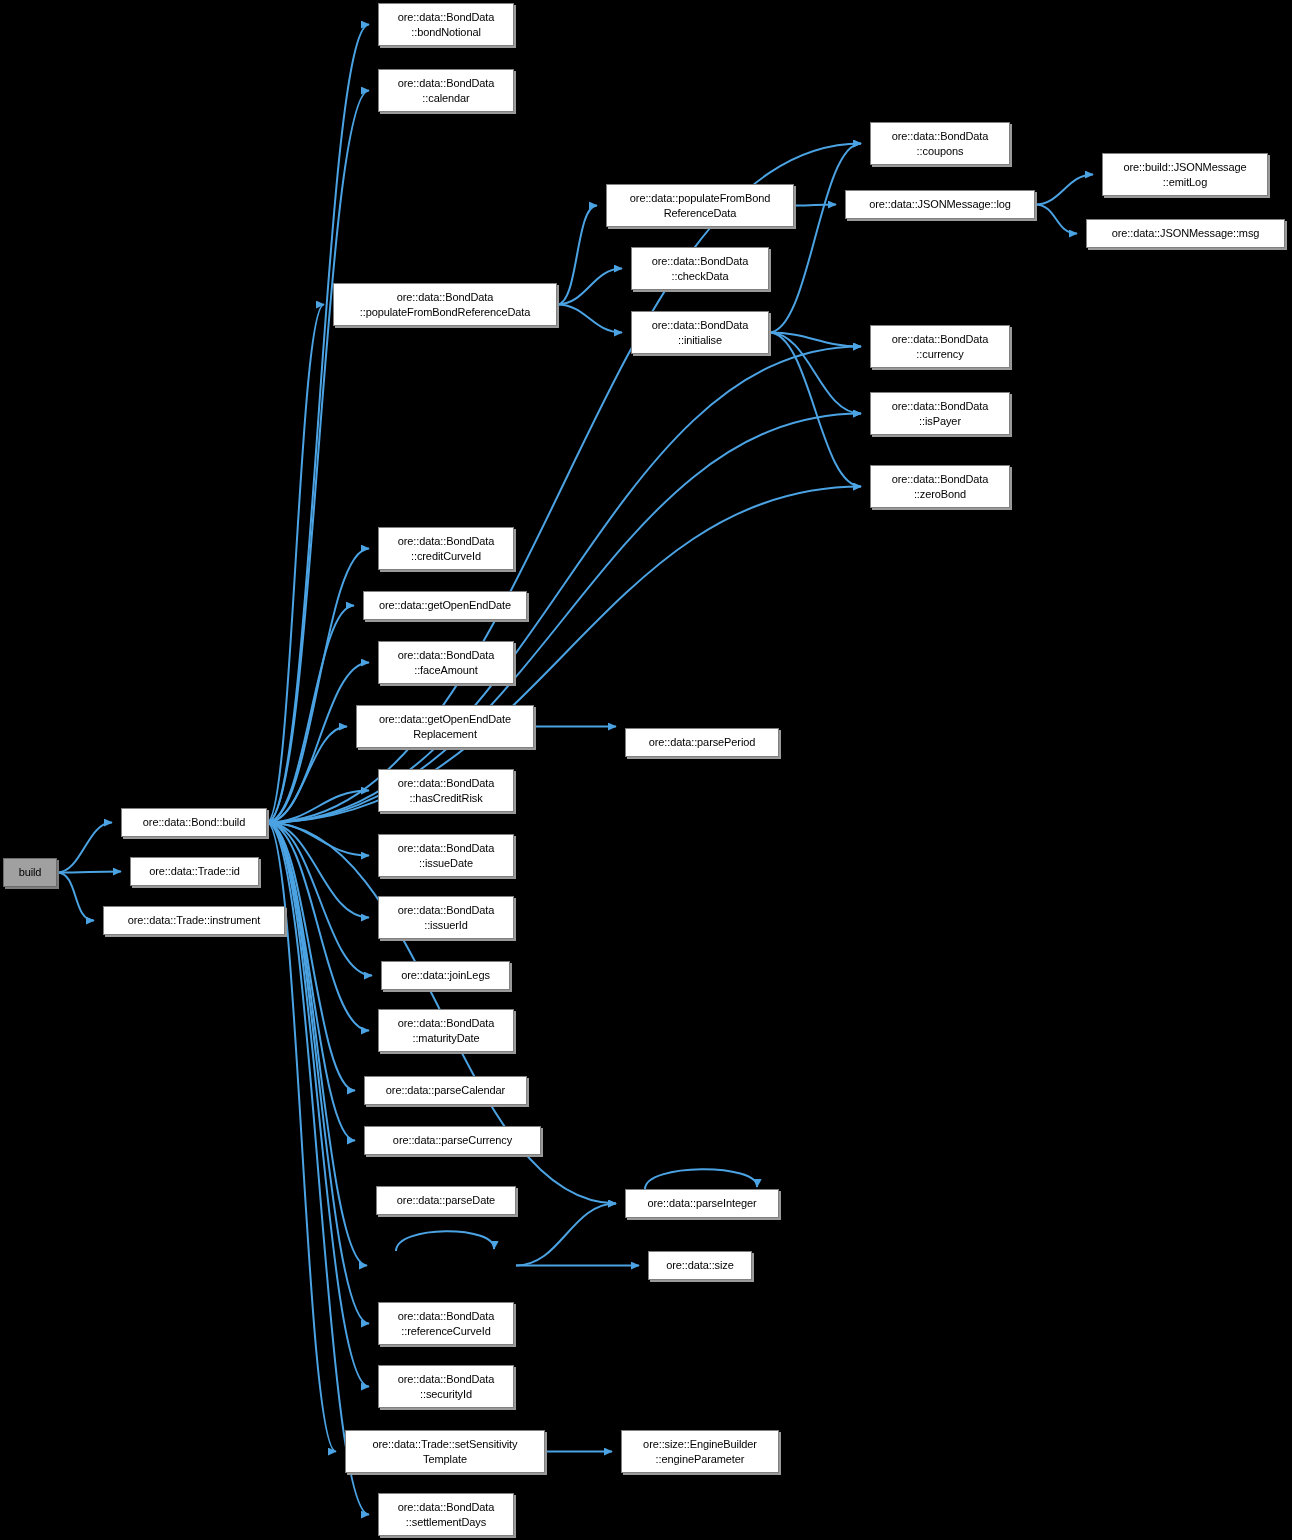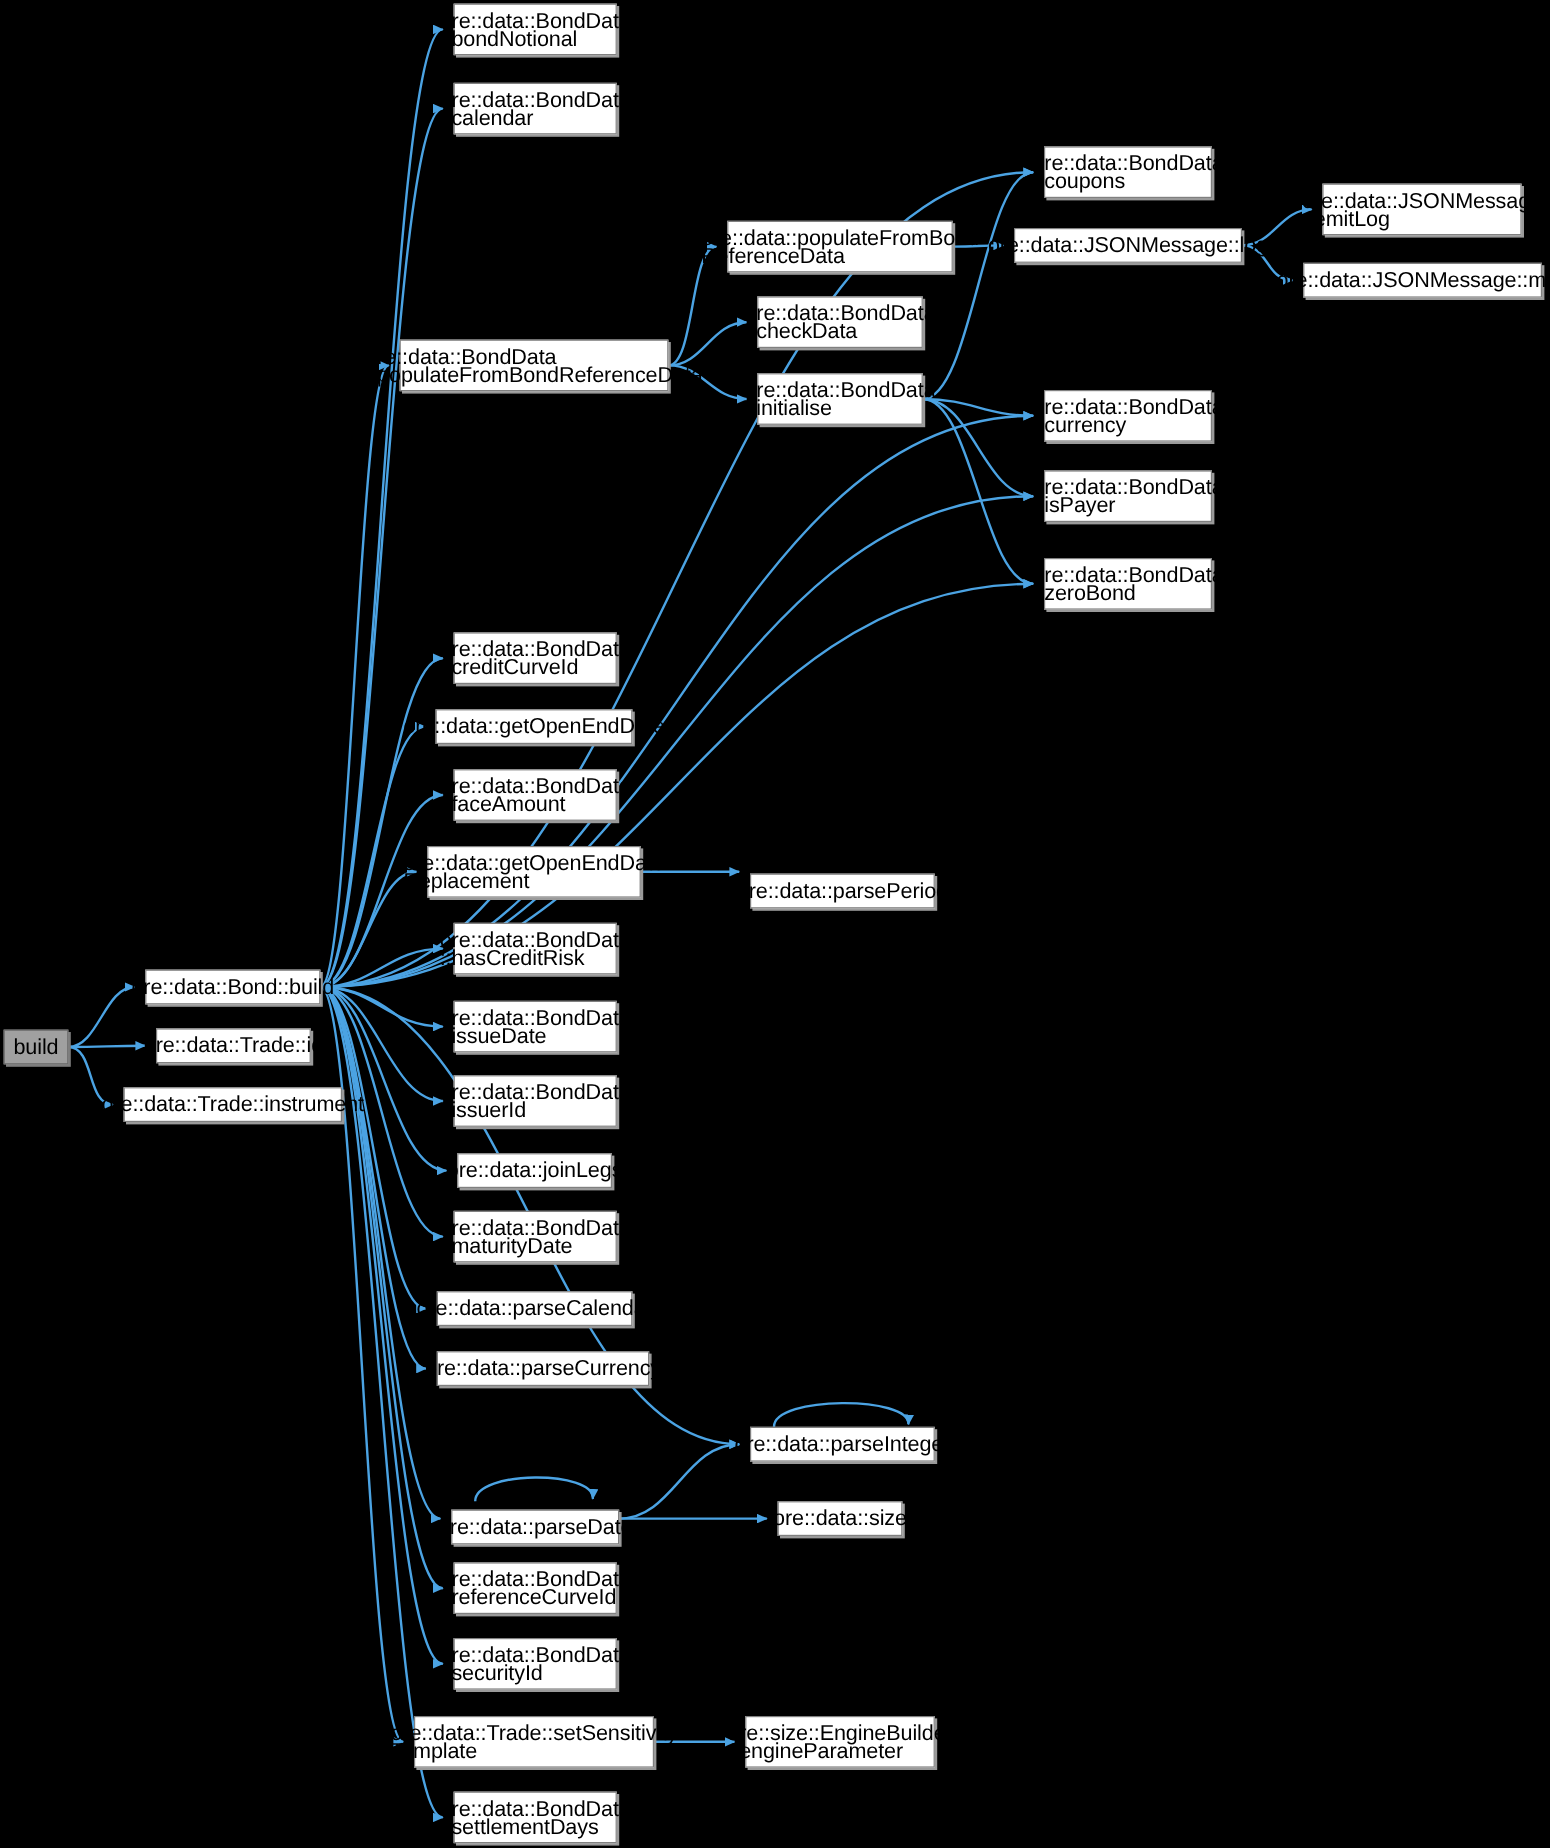--- a/index.html
+++ b/index.html
@@ -8,7 +8,7 @@
   svg#edges{position:absolute;left:0;top:0;width:1292px;height:1540px;}
   .node{position:absolute;box-sizing:border-box;background:#ffffff;border:1px solid #808080;
         box-shadow:2px 2px 0 0 #9a9a9a;display:flex;align-items:center;justify-content:center;
-        text-align:left;color:#000;font-size:18px;line-height:15px;letter-spacing:-0.1px;}
+        text-align:center;color:#000;font-size:11px;line-height:15px;letter-spacing:-0.1px;}
   .node.root{background:#a0a0a0;border:1px solid #6b6b6b;box-shadow:2px 2px 0 0 #7d7d7d;}
   .node span{display:block;padding:0 4px;white-space:pre-line;}
 </style>

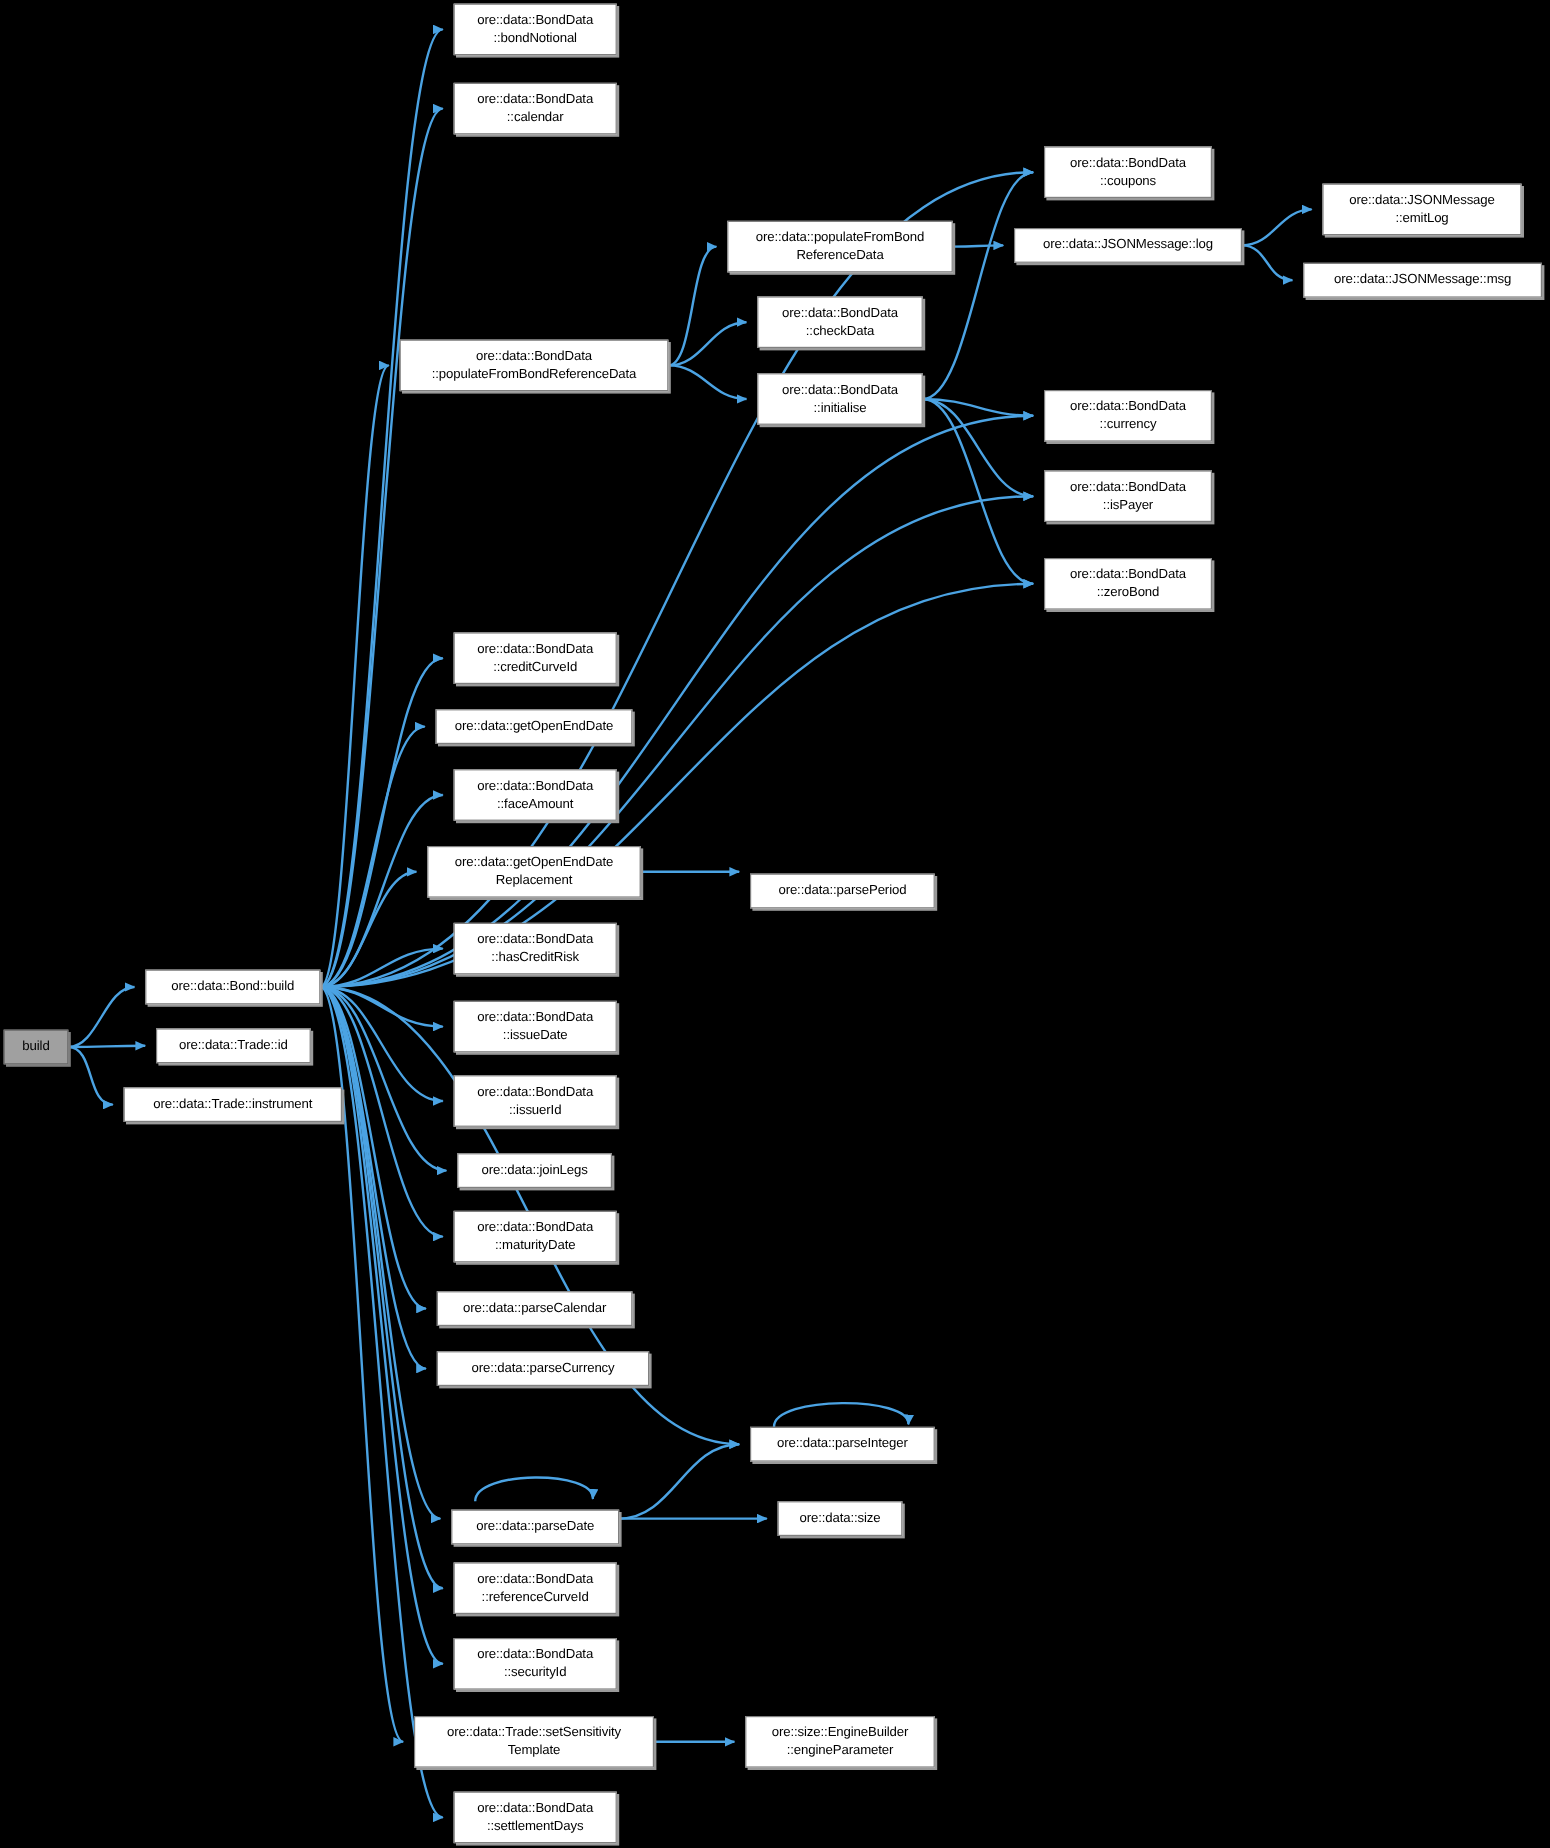--- a/index.html
+++ b/index.html
@@ -113,7 +113,7 @@
         <span>ore::data::JSONMessage::log</span>
       </div>
       <div class="node" style="left: 1102px; top: 153px; width: 166px; height: 43px;">
-        <span>ore::data::JSONMessage
+        <span>ore::build::JSONMessage
 ::emitLog</span>
       </div>
       <div class="node" style="left: 1086px; top: 219px; width: 199px; height: 29px;">

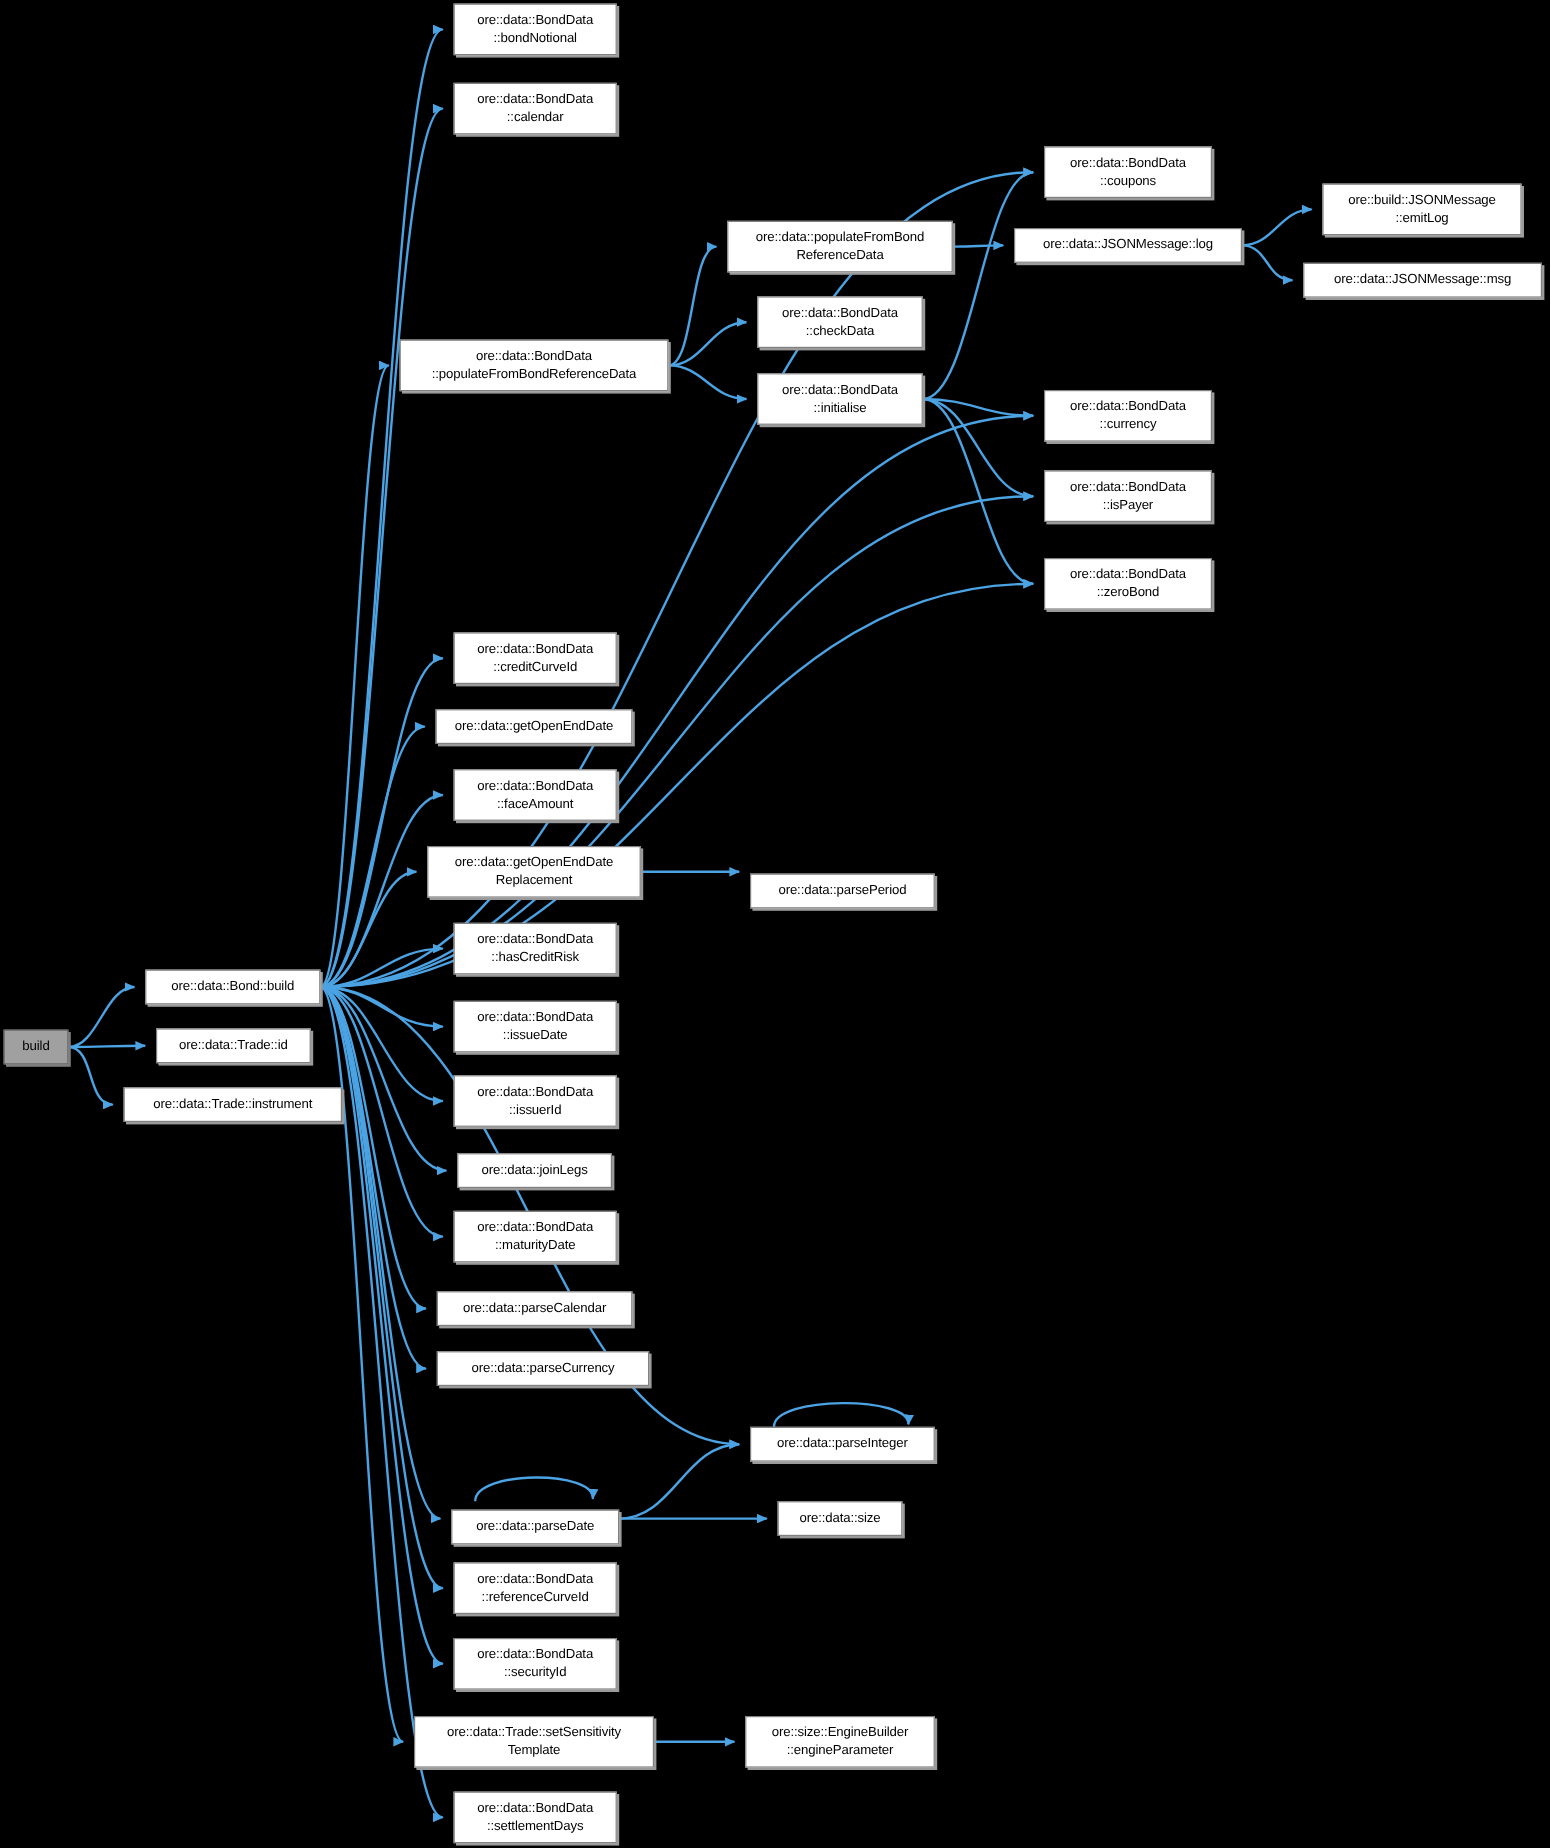--- a/index.html
+++ b/index.html
@@ -177,7 +177,7 @@
       <div class="node" style="left: 625px; top: 1189px; width: 154px; height: 29px;">
         <span>ore::data::parseInteger</span>
       </div>
-      <div class="node" style="left: 376px; top: 1258px; width: 140px; height: 29px;">
+      <div class="node" style="left: 376px; top: 1186px; width: 140px; height: 29px;">
         <span>ore::data::parseDate</span>
       </div>
       <div class="node" style="left: 648px; top: 1251px; width: 104px; height: 29px;">

